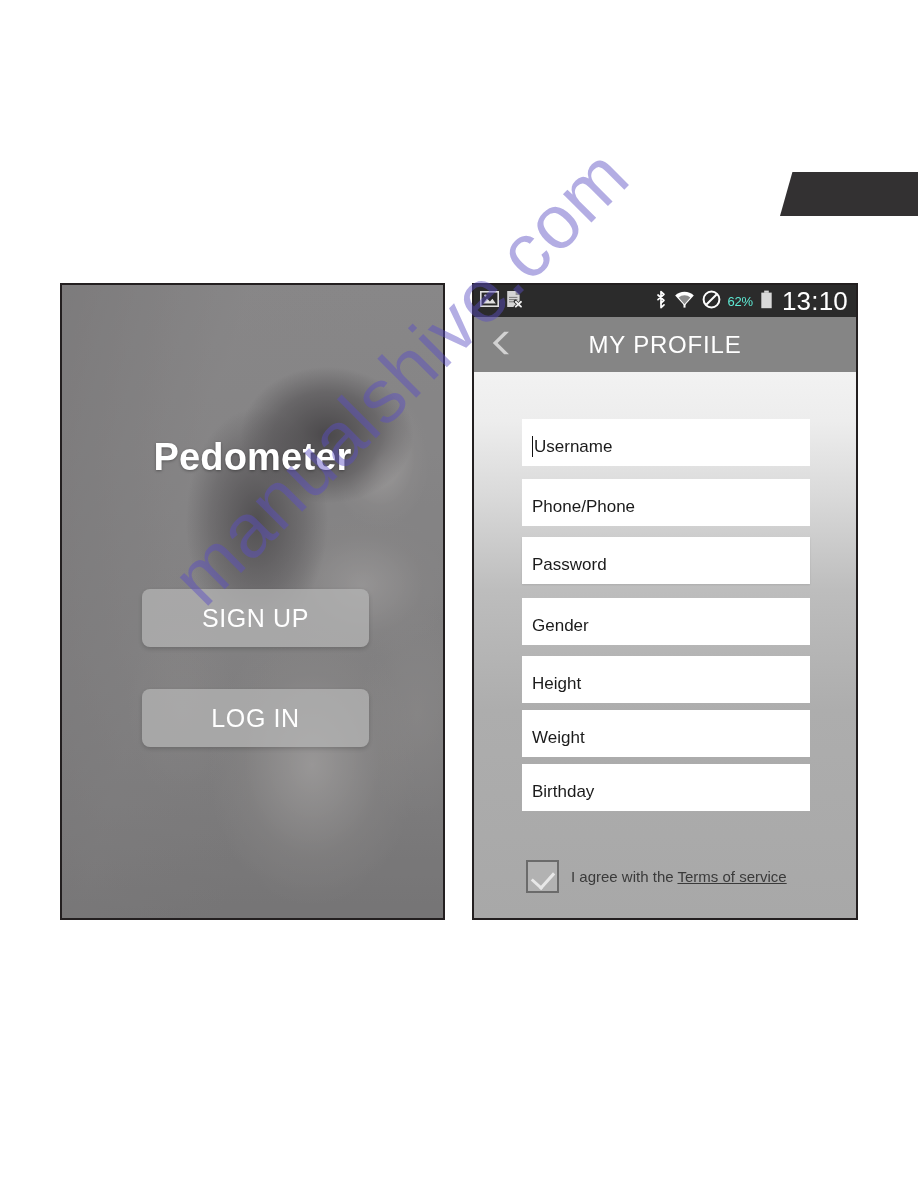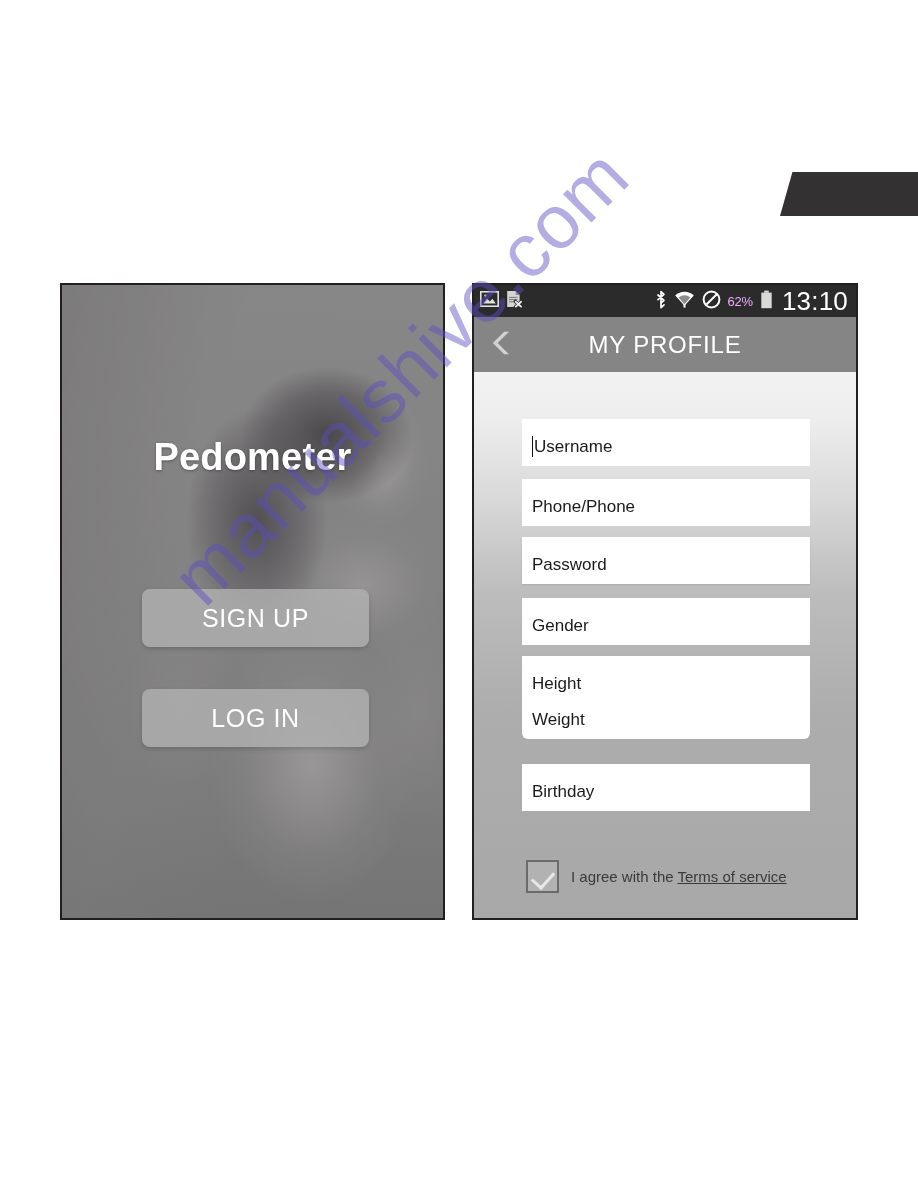--- a/index.html
+++ b/index.html
@@ -134,7 +134,7 @@
   .sb-icon { display: block; }
   .sb-batt-pct {
     font-size: 13px;
-    color: #f0abfc;
+    color: #5eead4;
     letter-spacing: -0.2px;
   }
   .sb-clock {

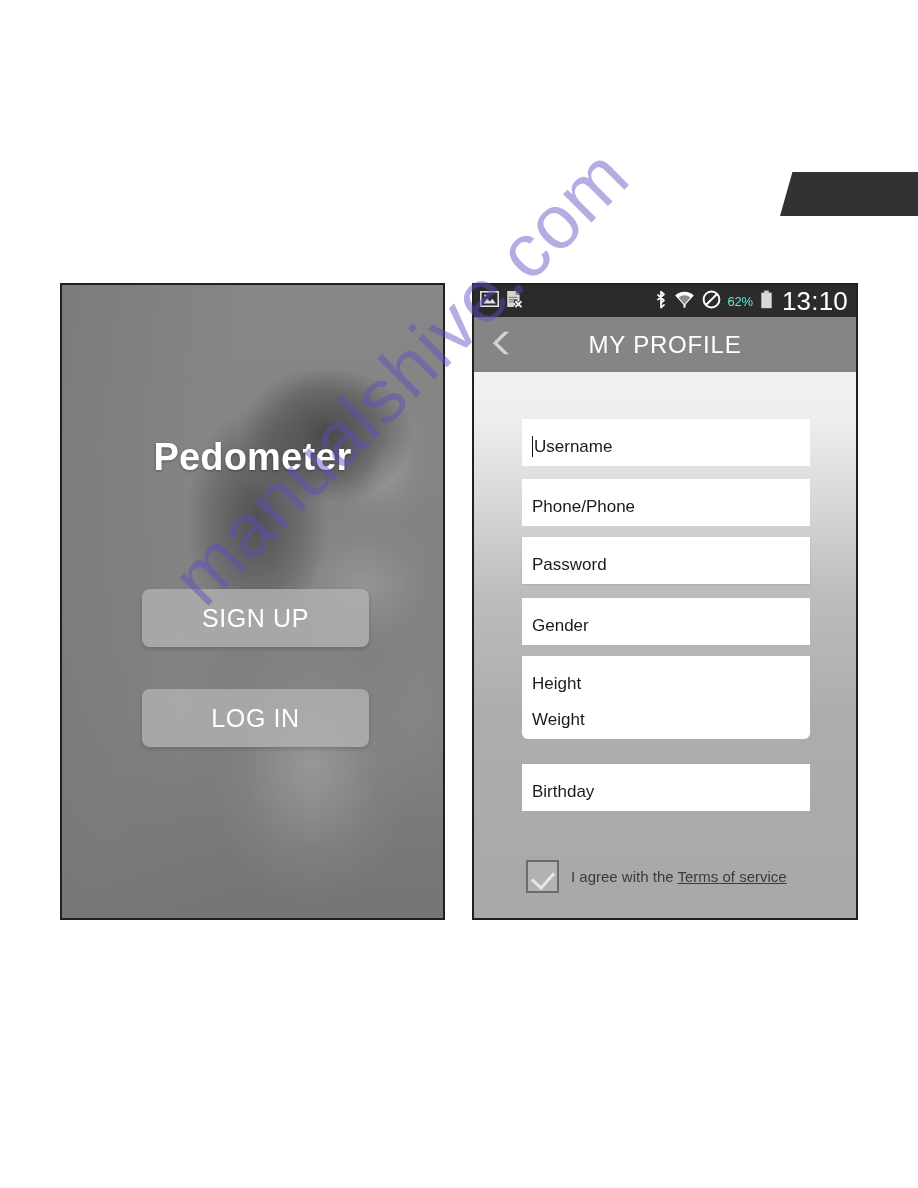--- a/index.html
+++ b/index.html
@@ -379,7 +379,7 @@
         <span>Height</span>
       </div>
 
-      <div class="field" style="top:320px;border-radius:6px;">
+      <div class="field" style="top:338px;">
         <span>Weight</span>
       </div>
 

